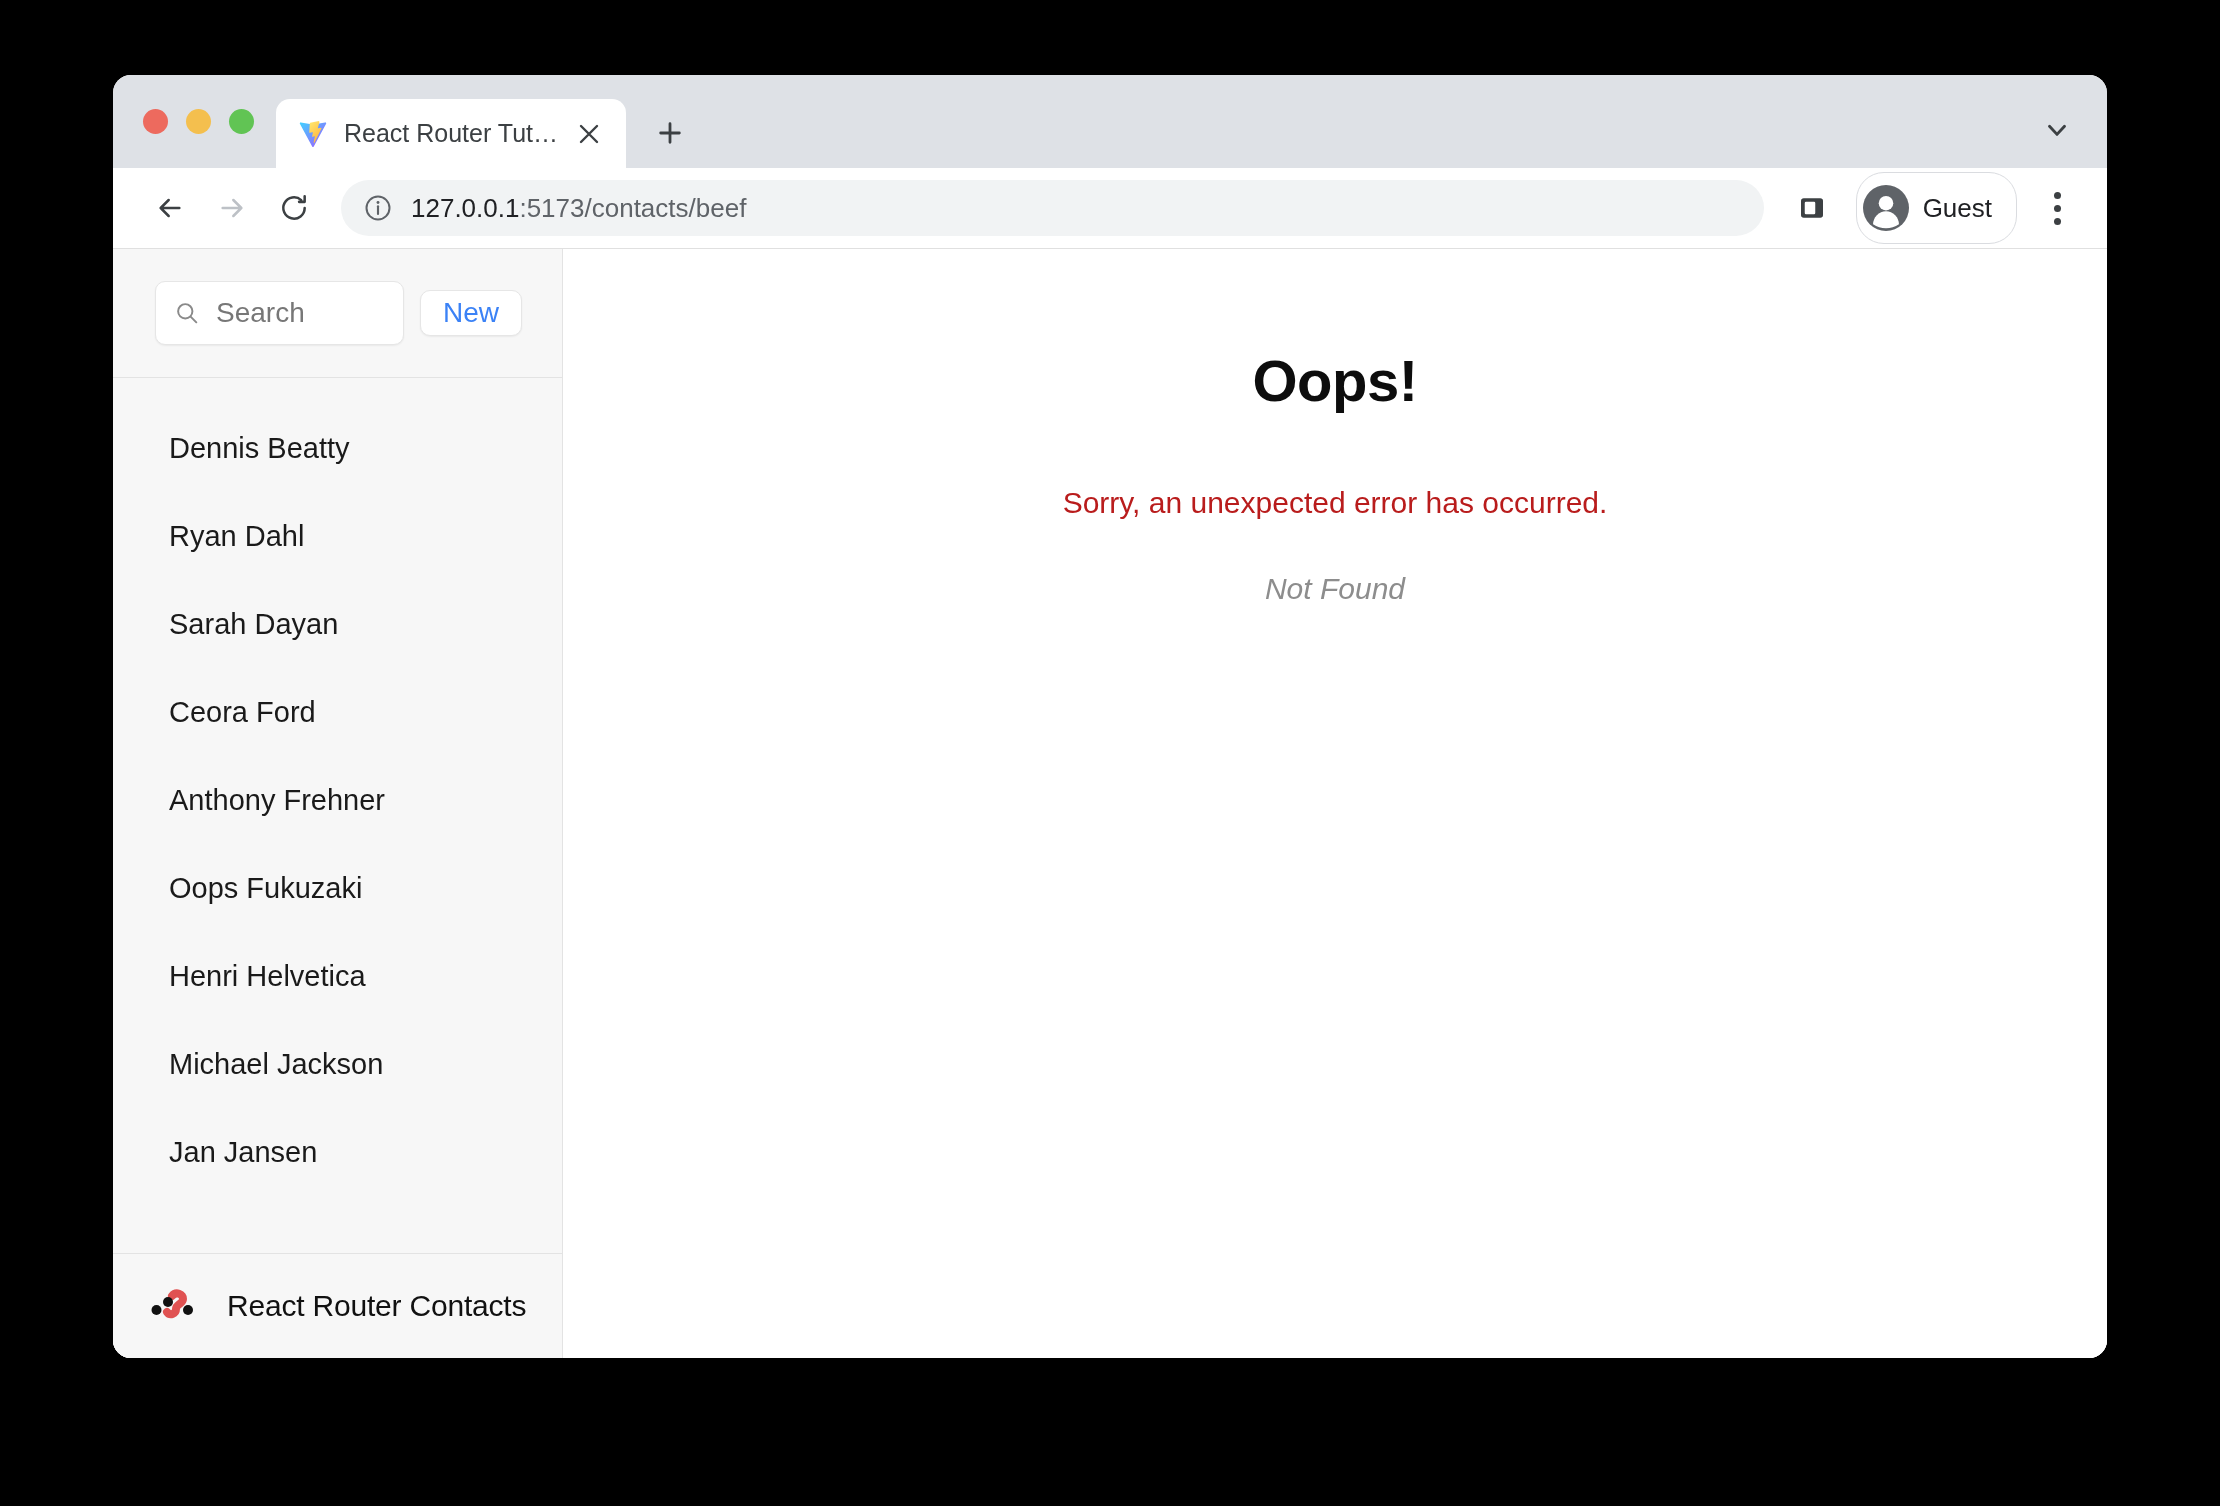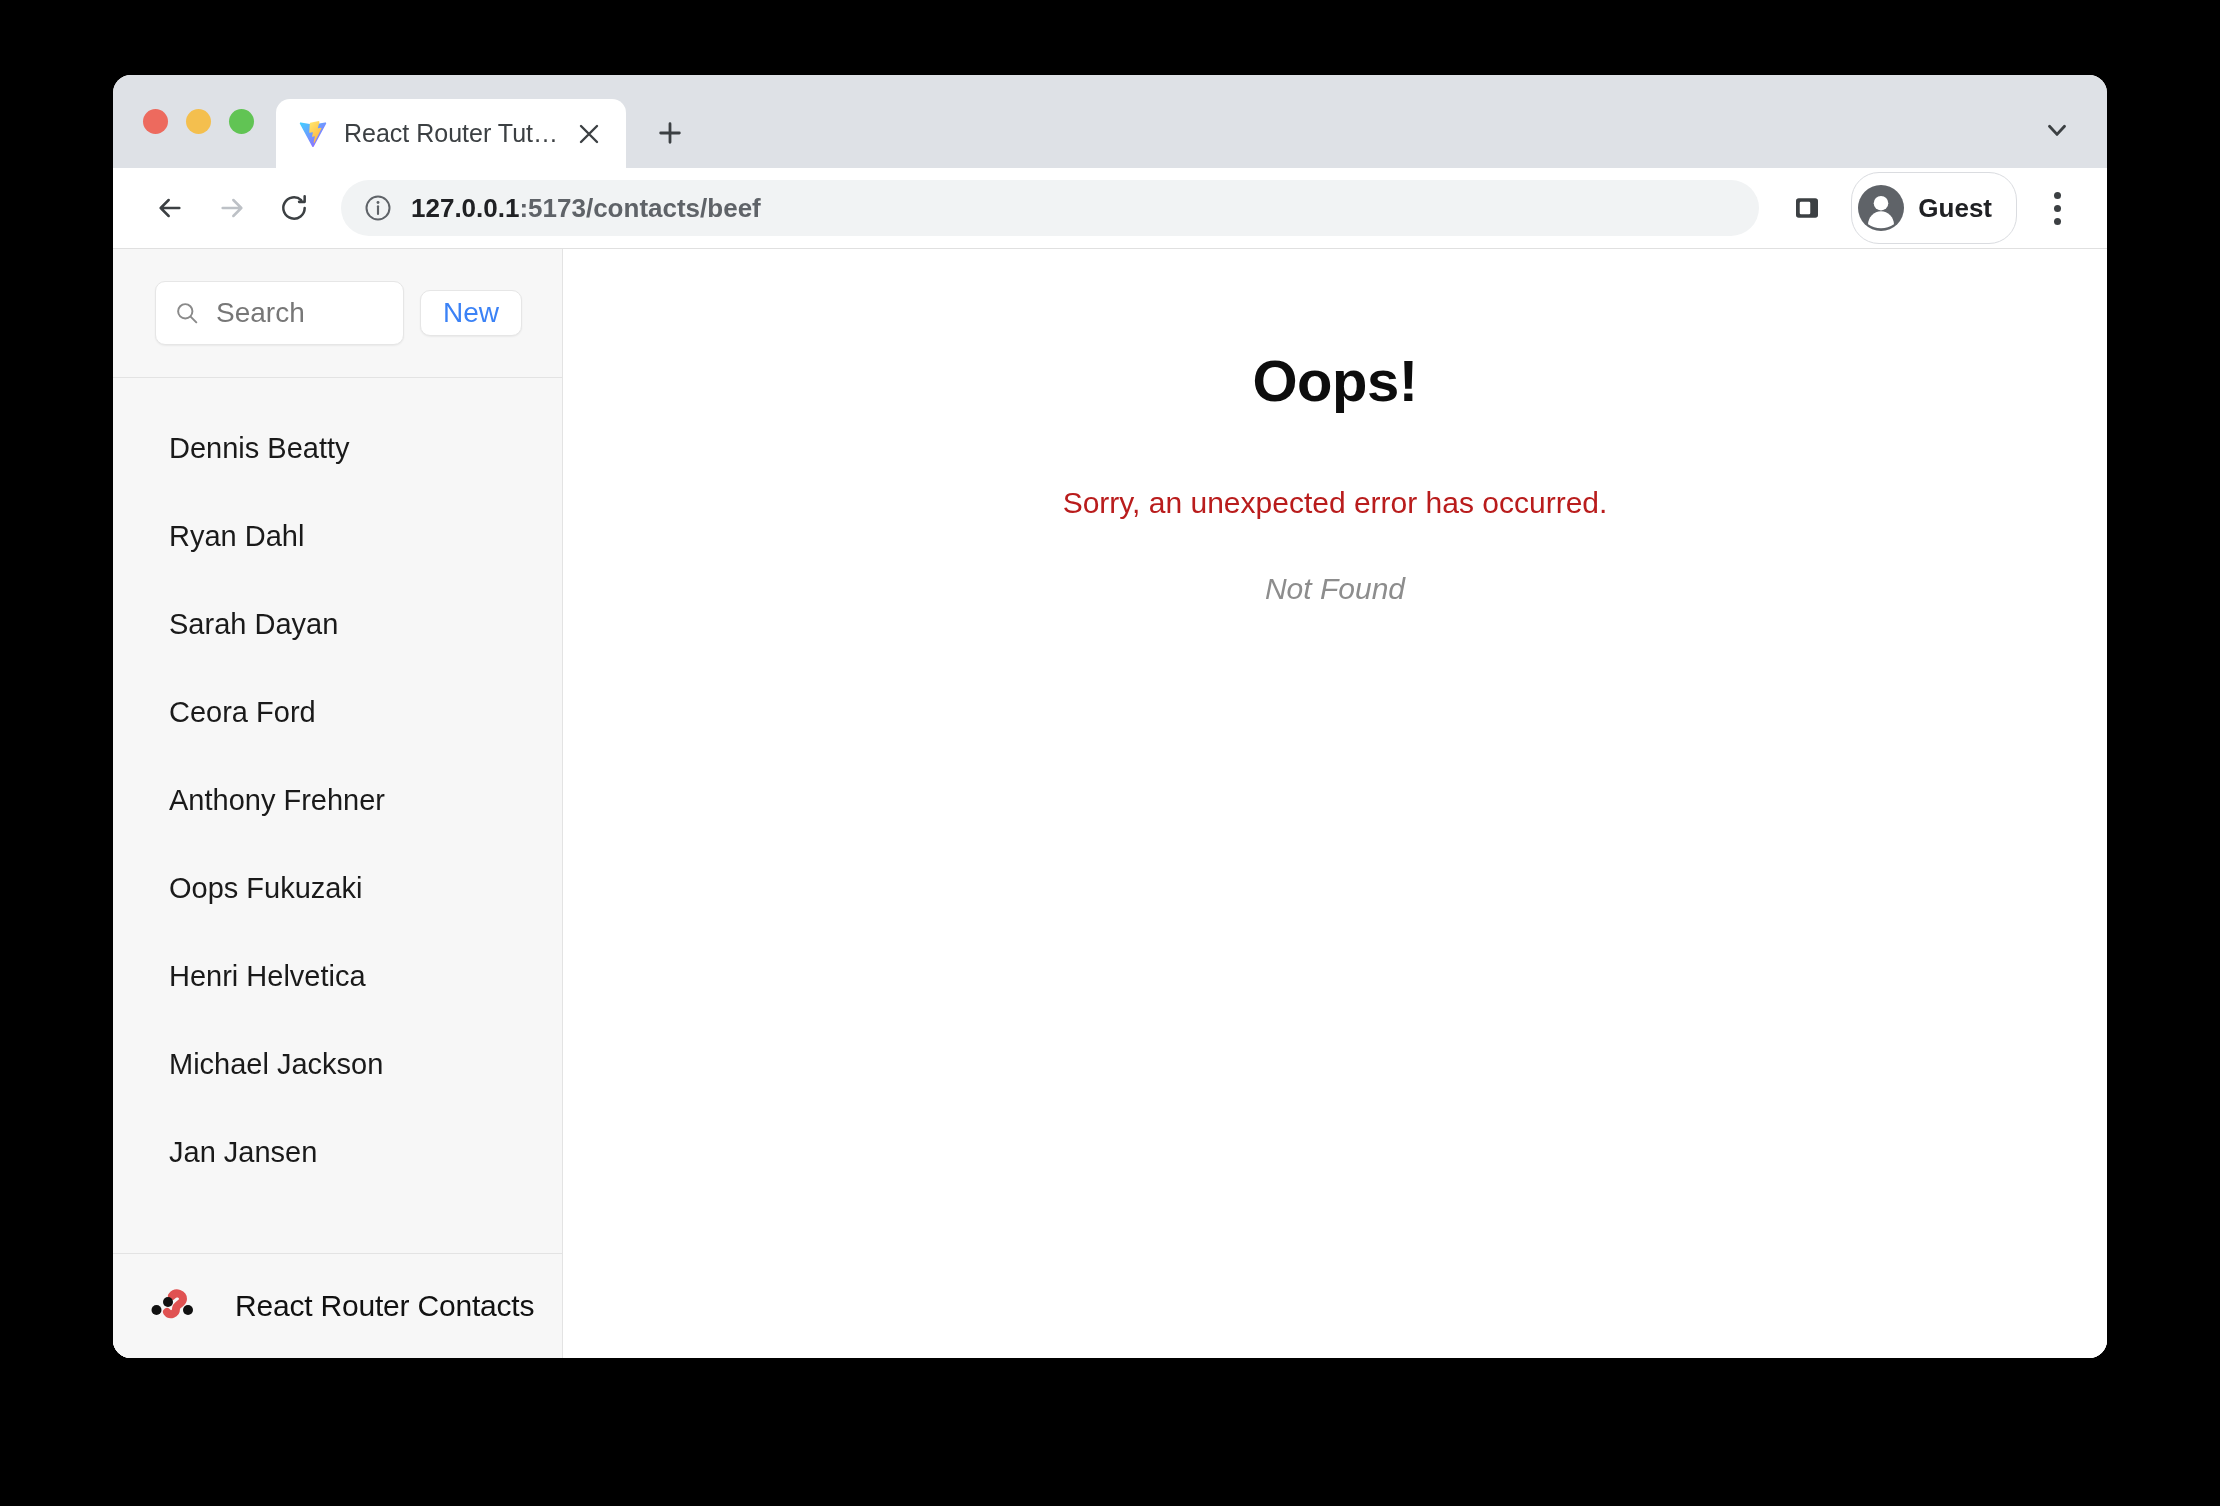--- a/index.html
+++ b/index.html
@@ -103,7 +103,6 @@
     align-items: center;
     padding: 0 22px 0 26px;
     gap: 0;
-    font-weight: bold;
   }
 
   .nav-btn {

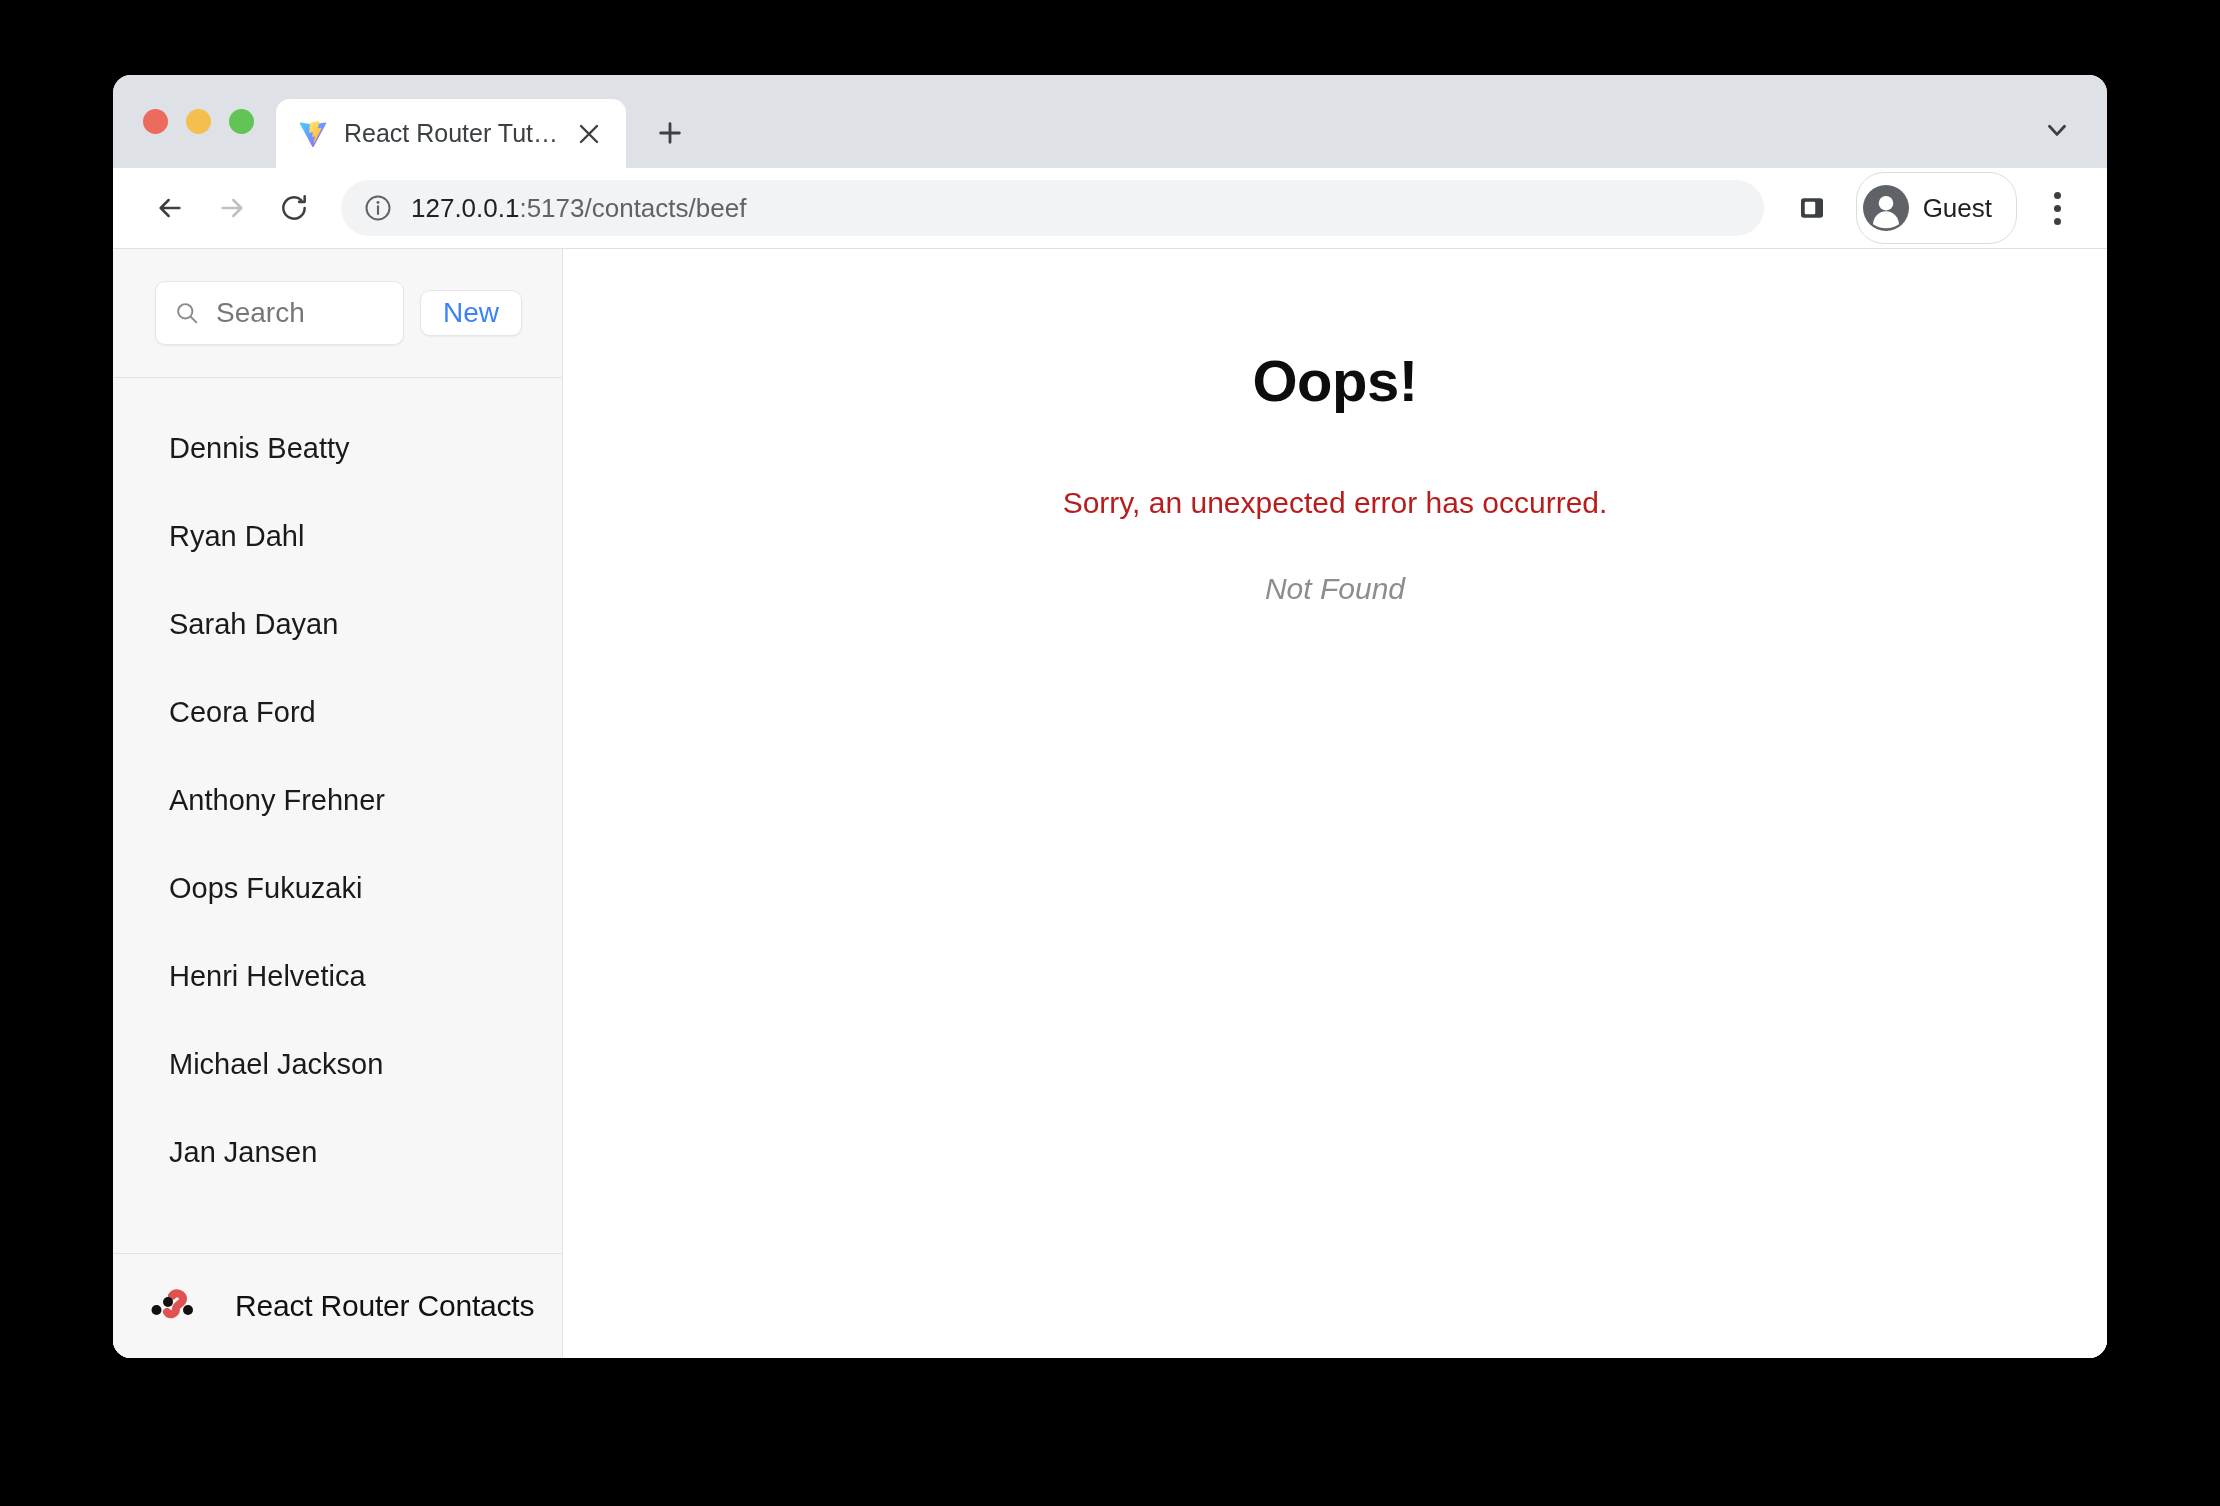--- a/index.html
+++ b/index.html
@@ -254,7 +254,7 @@
     display: flex;
     align-items: center;
     padding-left: 38px;
-    gap: 36px;
+    gap: 28px;
     background: #f7f7f7;
   }
   .rr-logo { width: 48px; height: 34px; flex: 0 0 48px; display:block; }

